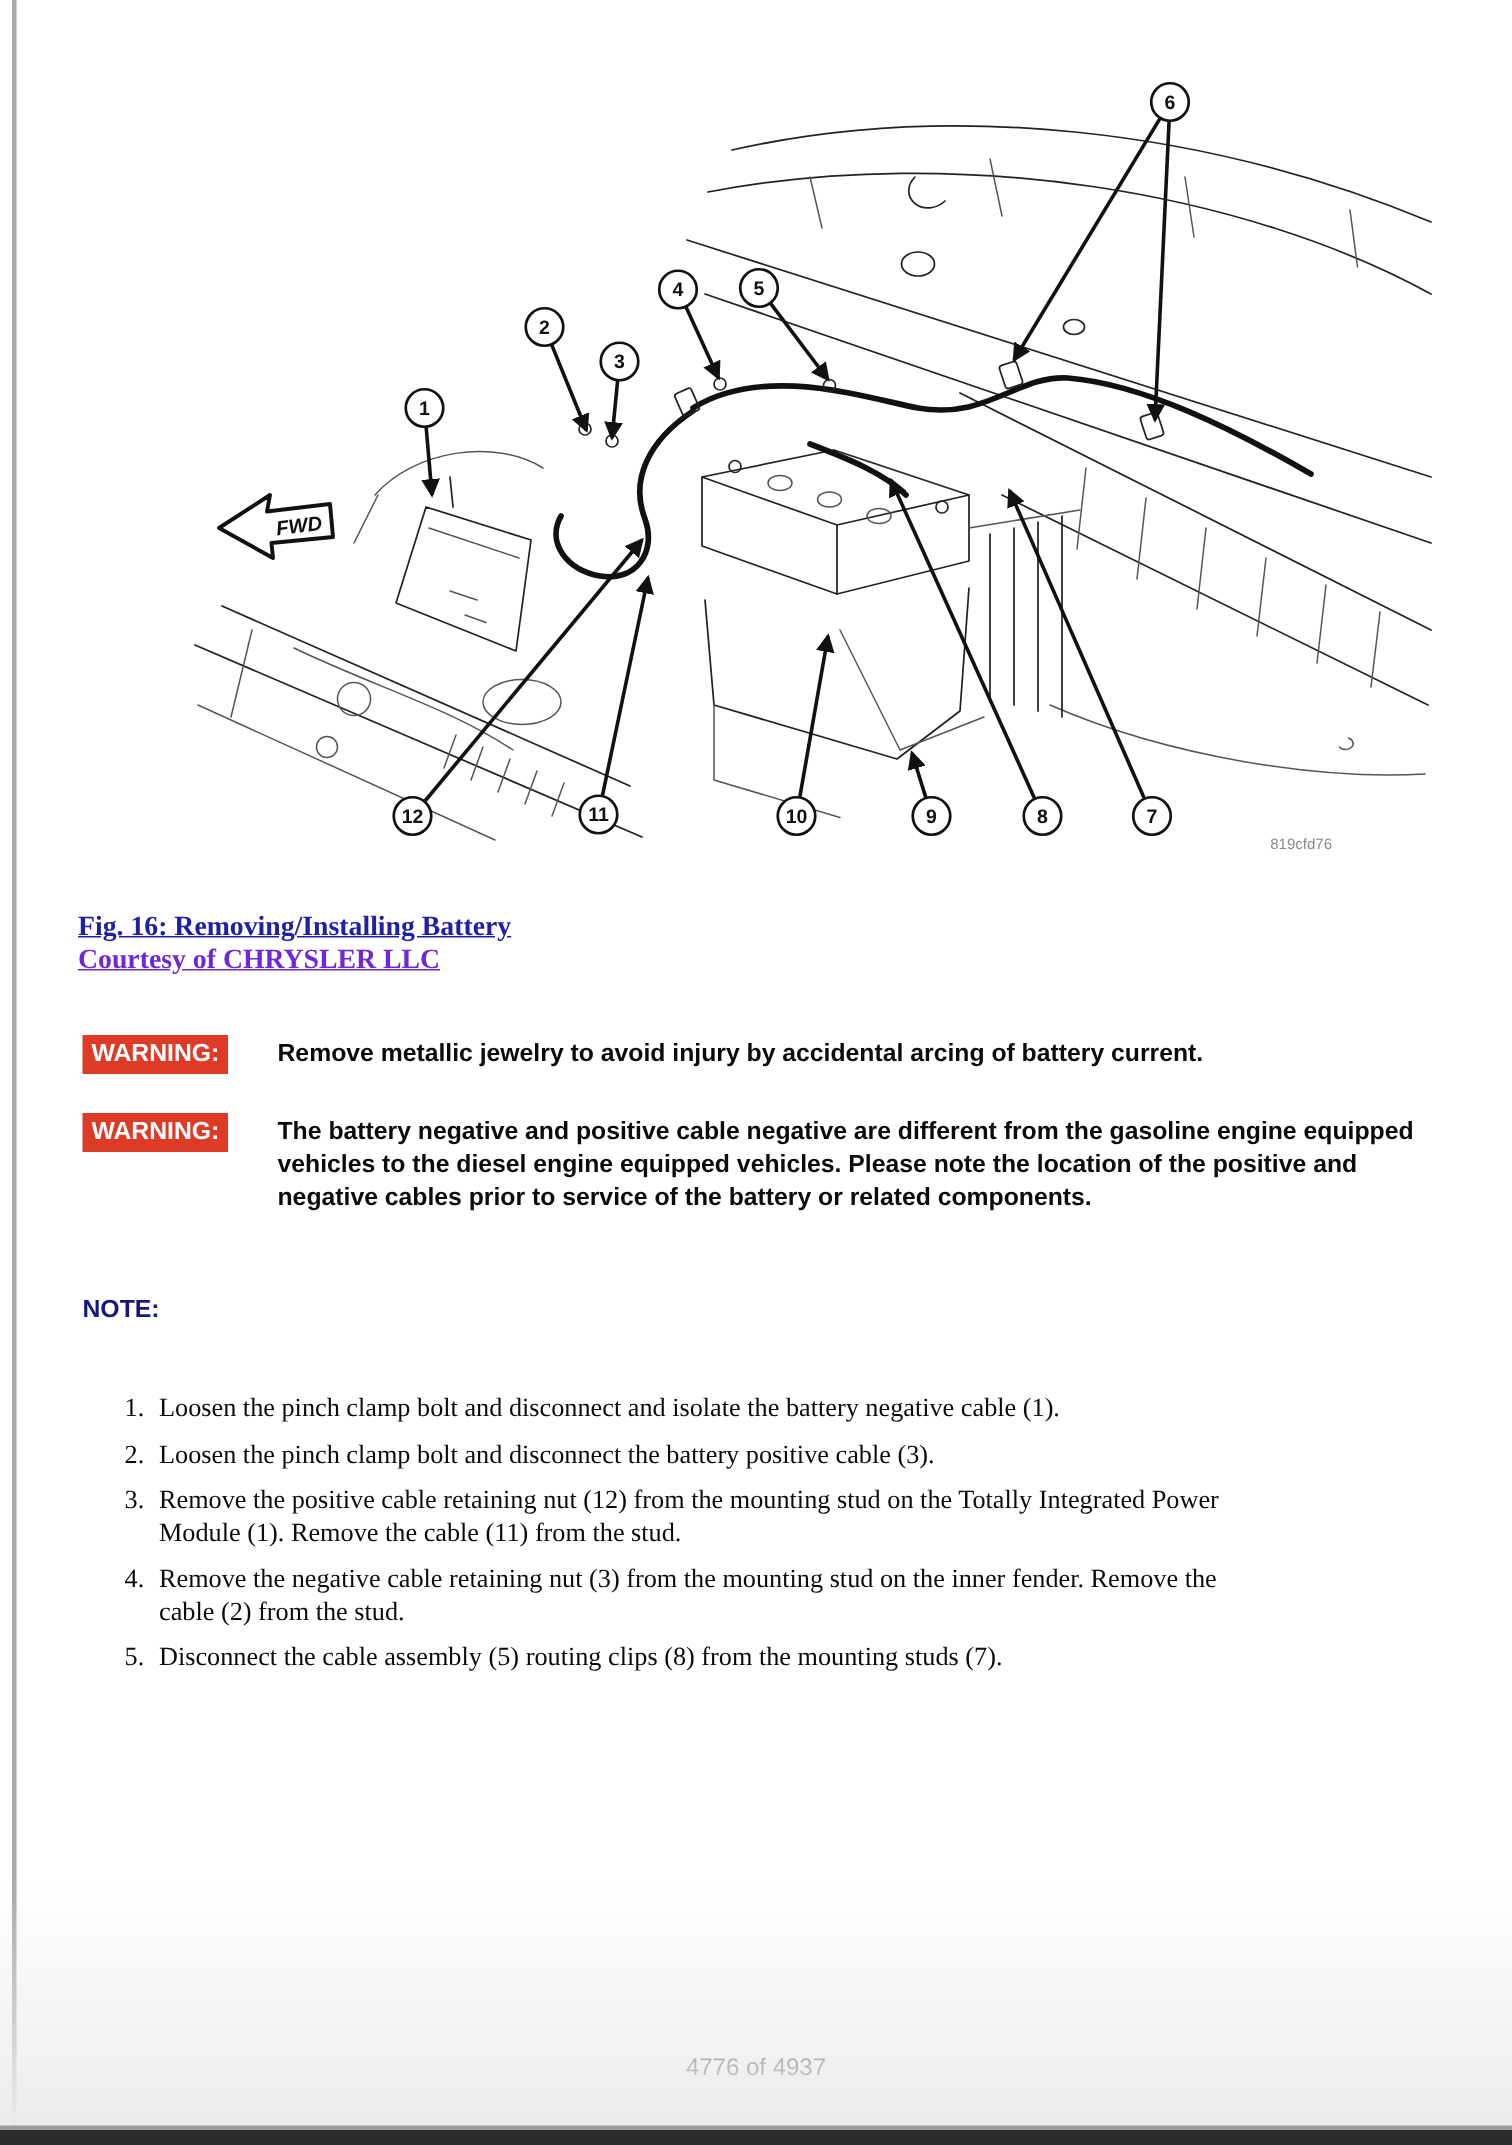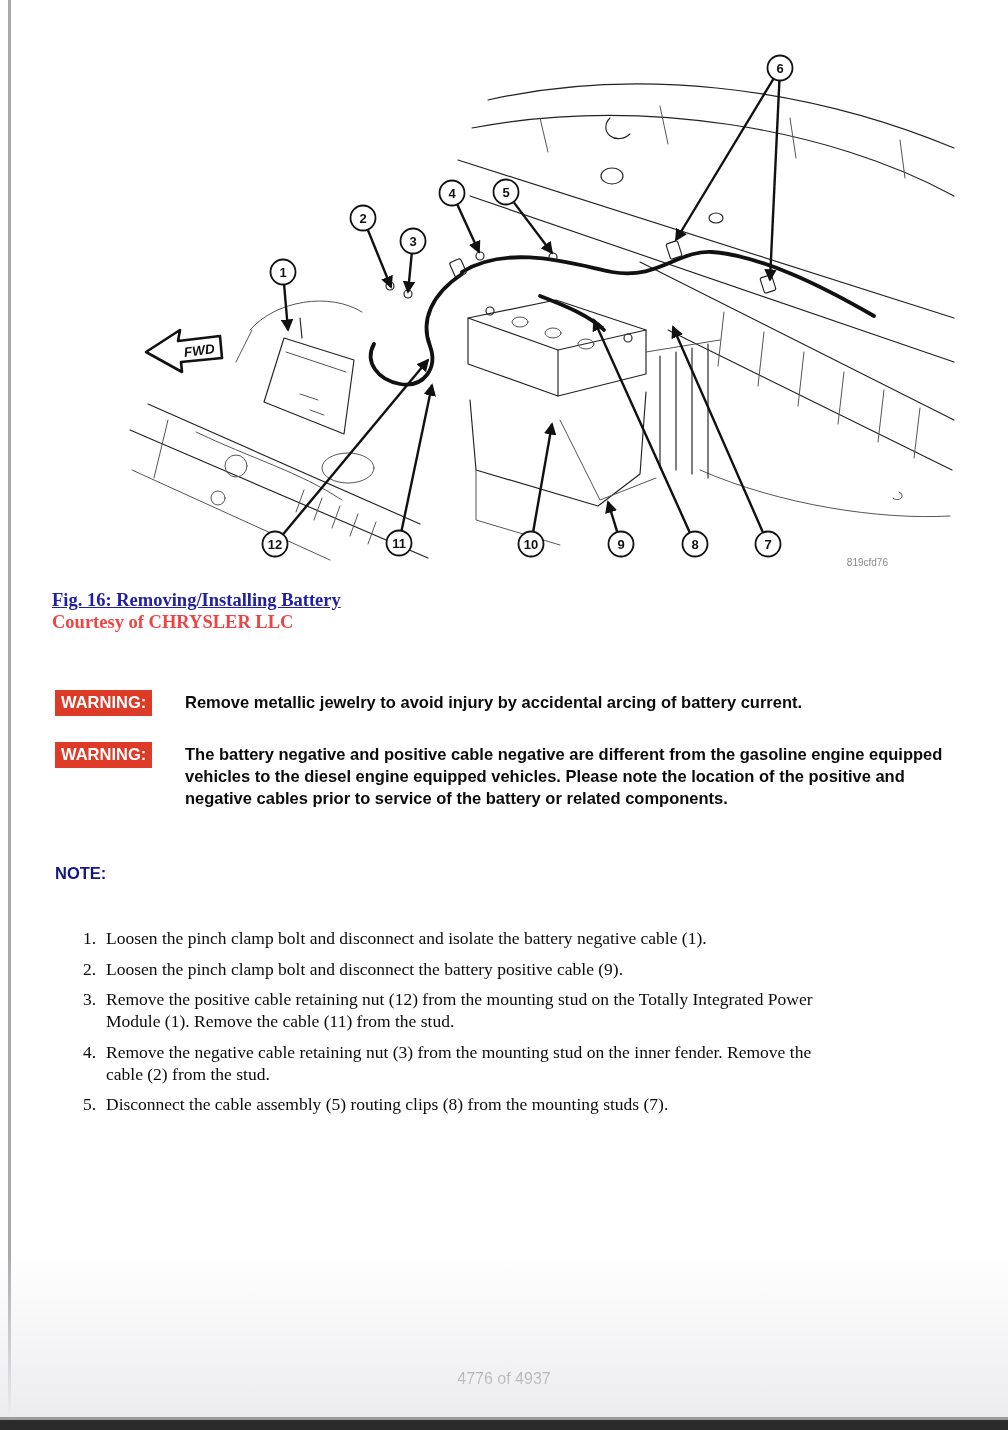--- a/index.html
+++ b/index.html
@@ -20,7 +20,7 @@
   .fig-code{font:10px "Liberation Sans",sans-serif;fill:#8a8a8a;}
 
   
-  .caption{position:absolute;left:52px;top:589px;line-height:23px;}
+  .caption{position:absolute;left:52px;top:607px;line-height:23px;}
   .fig-link{display:inline-block;font:bold 18.5px "Liberation Serif",serif;
             color:var(--link-blue,#2020a0);text-decoration:underline;cursor:pointer;}
   .courtesy{font:bold 18.5px "Liberation Serif",serif;color:#ef4444;}

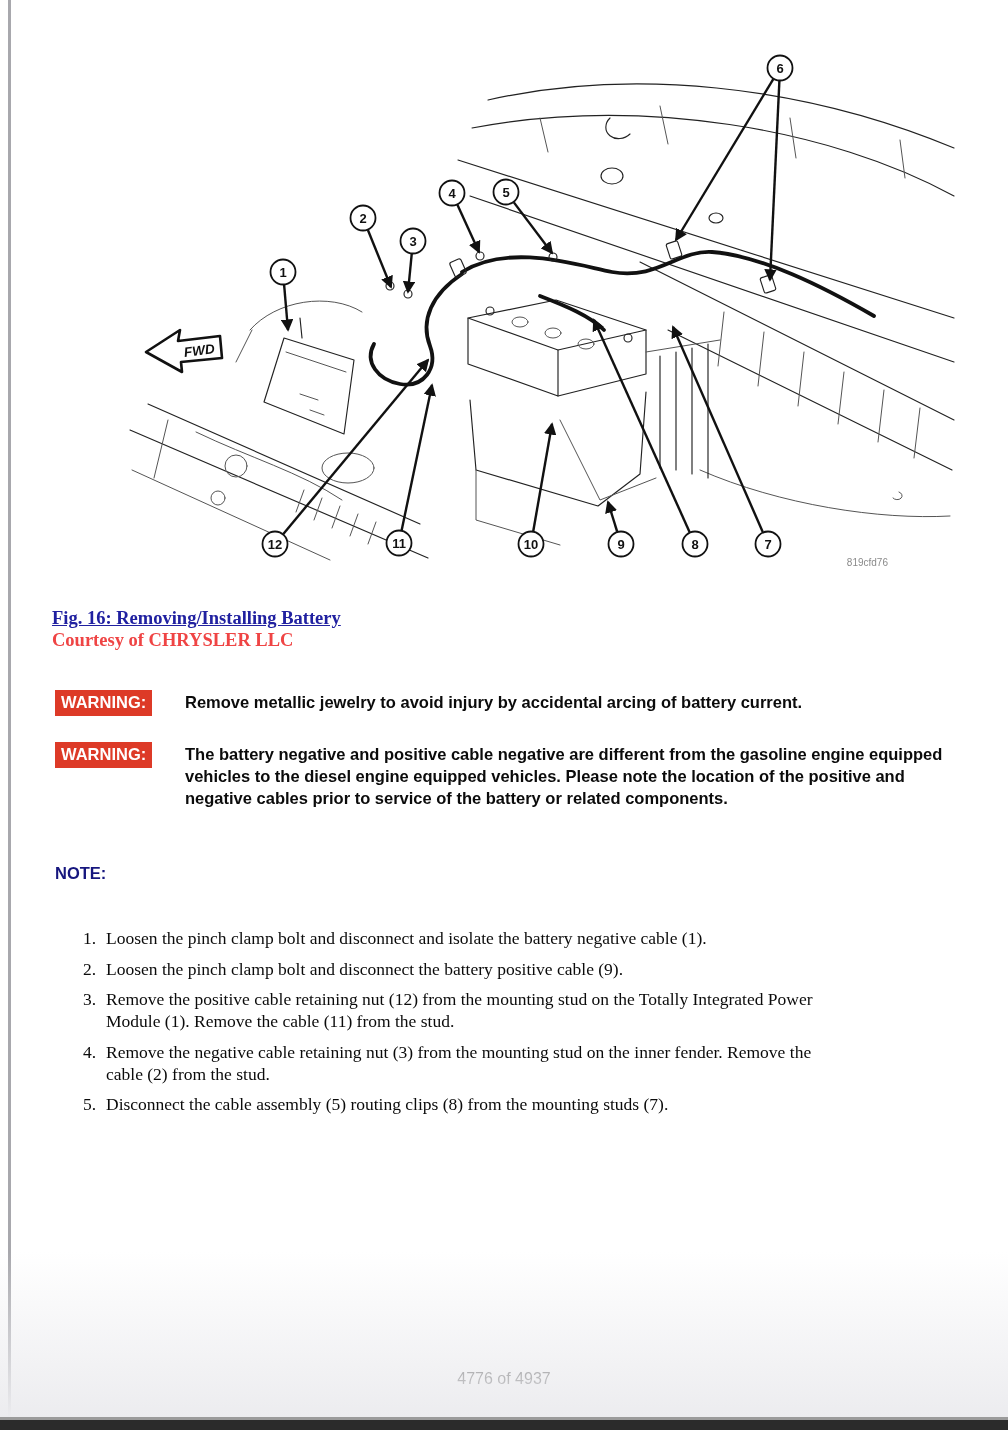--- a/index.html
+++ b/index.html
@@ -23,7 +23,7 @@
   .caption{position:absolute;left:52px;top:607px;line-height:23px;}
   .fig-link{display:inline-block;font:bold 18.5px "Liberation Serif",serif;
             color:var(--link-blue,#2020a0);text-decoration:underline;cursor:pointer;}
-  .courtesy{font:bold 18.5px "Liberation Serif",serif;color:#ef4444;}
+  .courtesy{font:bold 18.5px "Liberation Serif",serif;color:#6d28d9;text-decoration:underline;}
 
   
   .msg-row{position:absolute;left:55px;width:905px;display:flex;align-items:flex-start;}

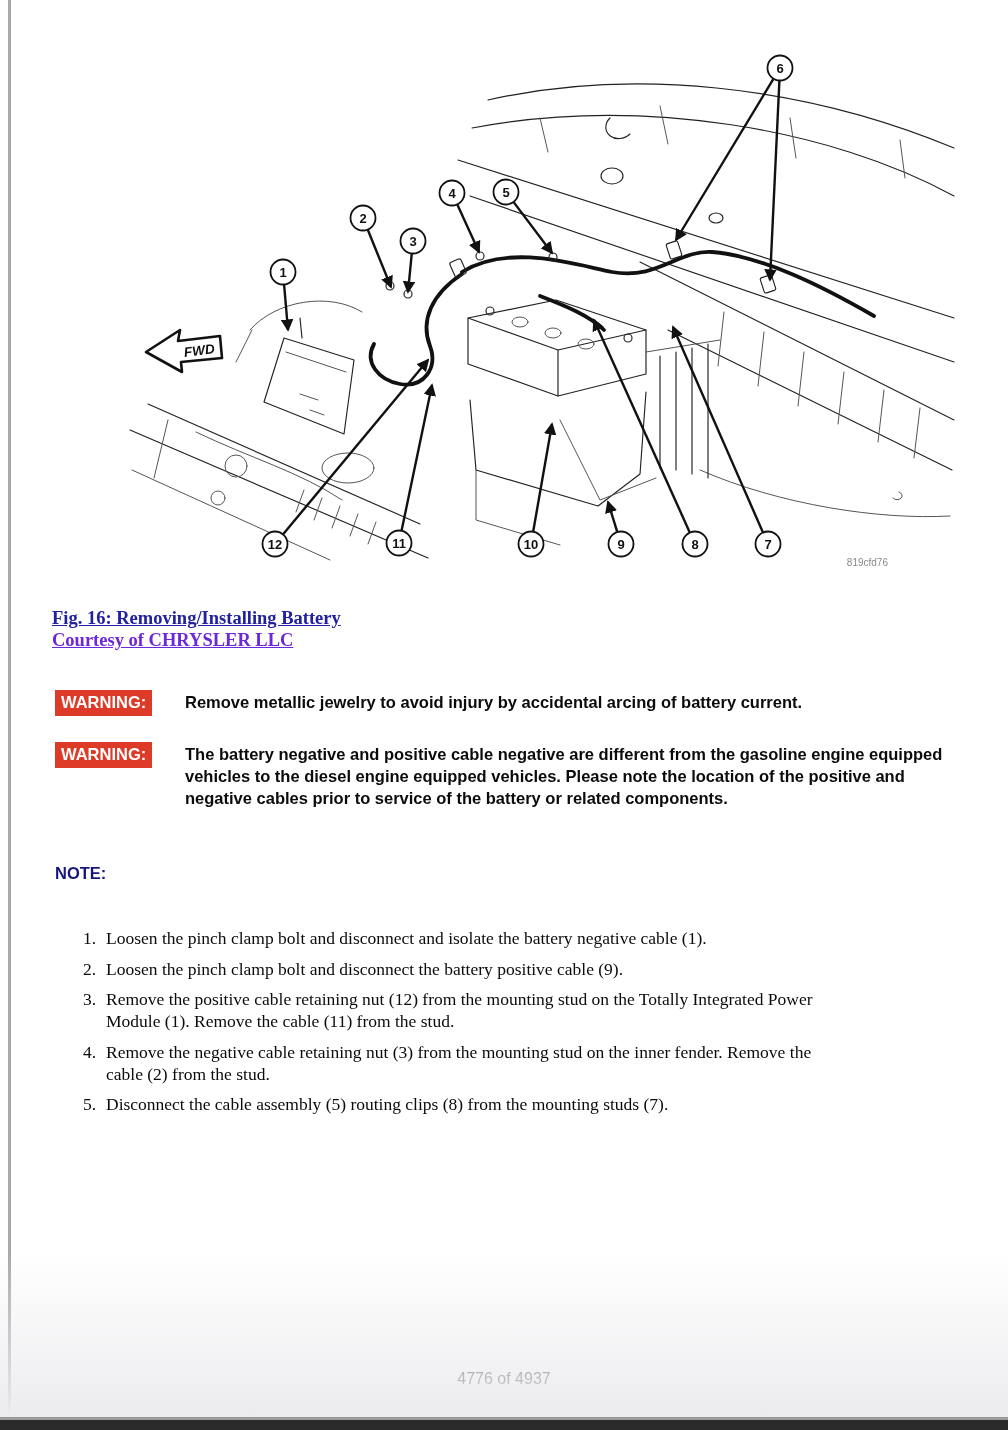--- a/index.html
+++ b/index.html
@@ -249,7 +249,7 @@
     </li>
     <li>
       <span class="step-num">2.</span>
-      <span class="step-body">Loosen the pinch clamp bolt and disconnect the battery positive cable (9).</span>
+      <span class="step-body">Loosen the pinch clamp bolt and disconnect the battery positive cable (3).</span>
     </li>
     <li>
       <span class="step-num">3.</span>

